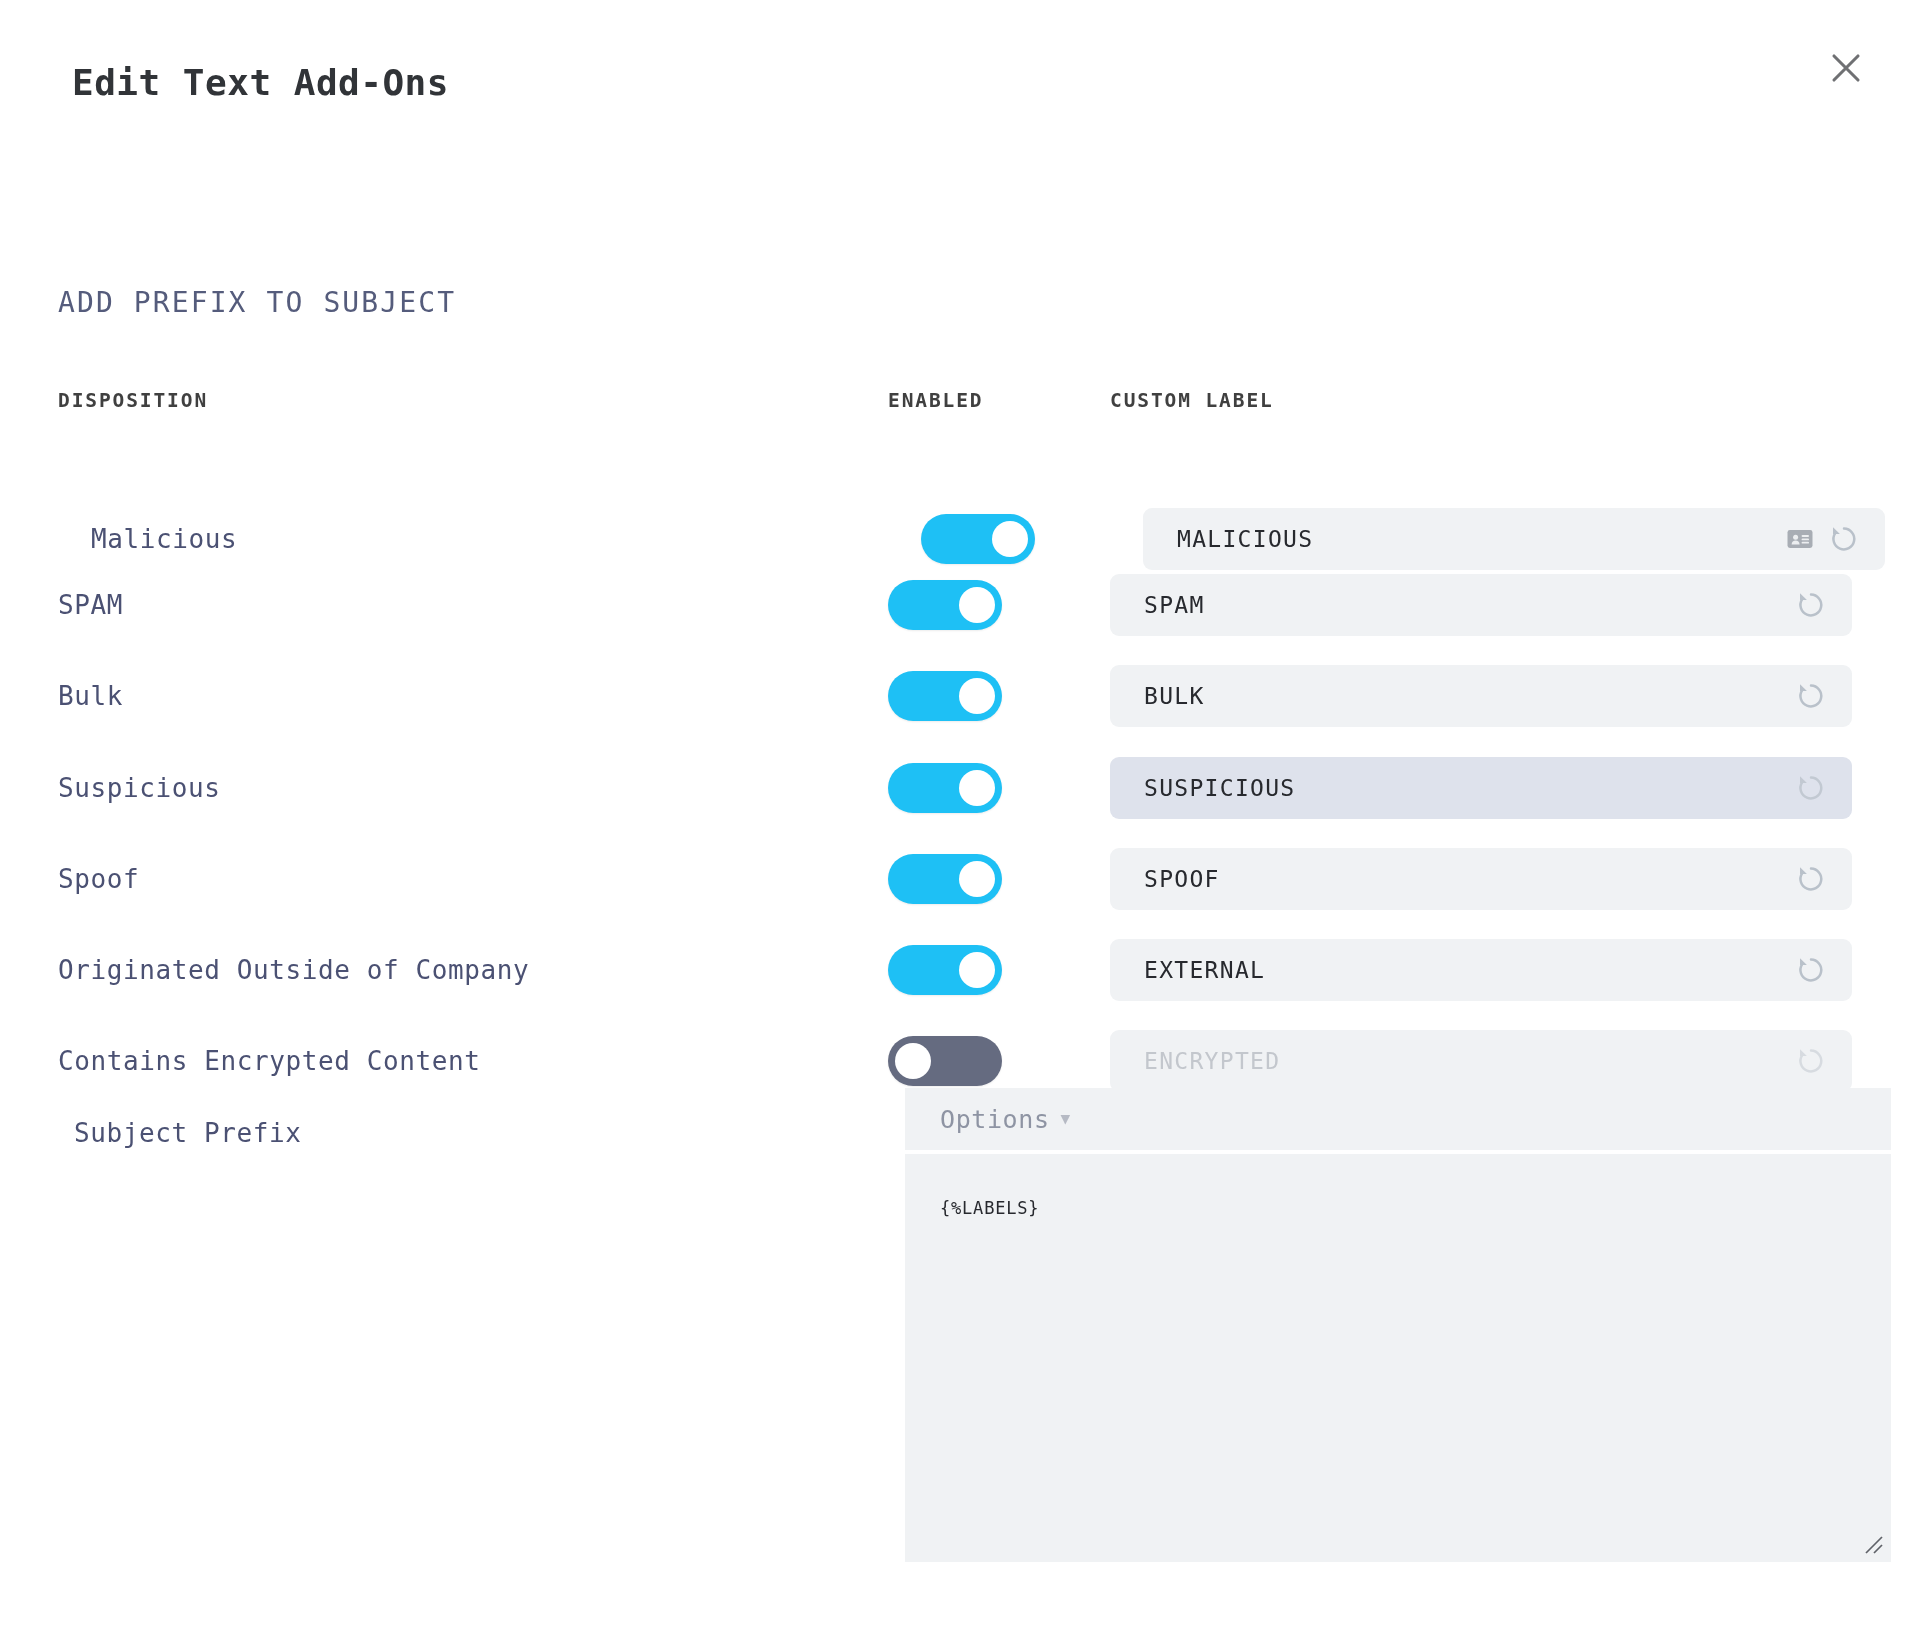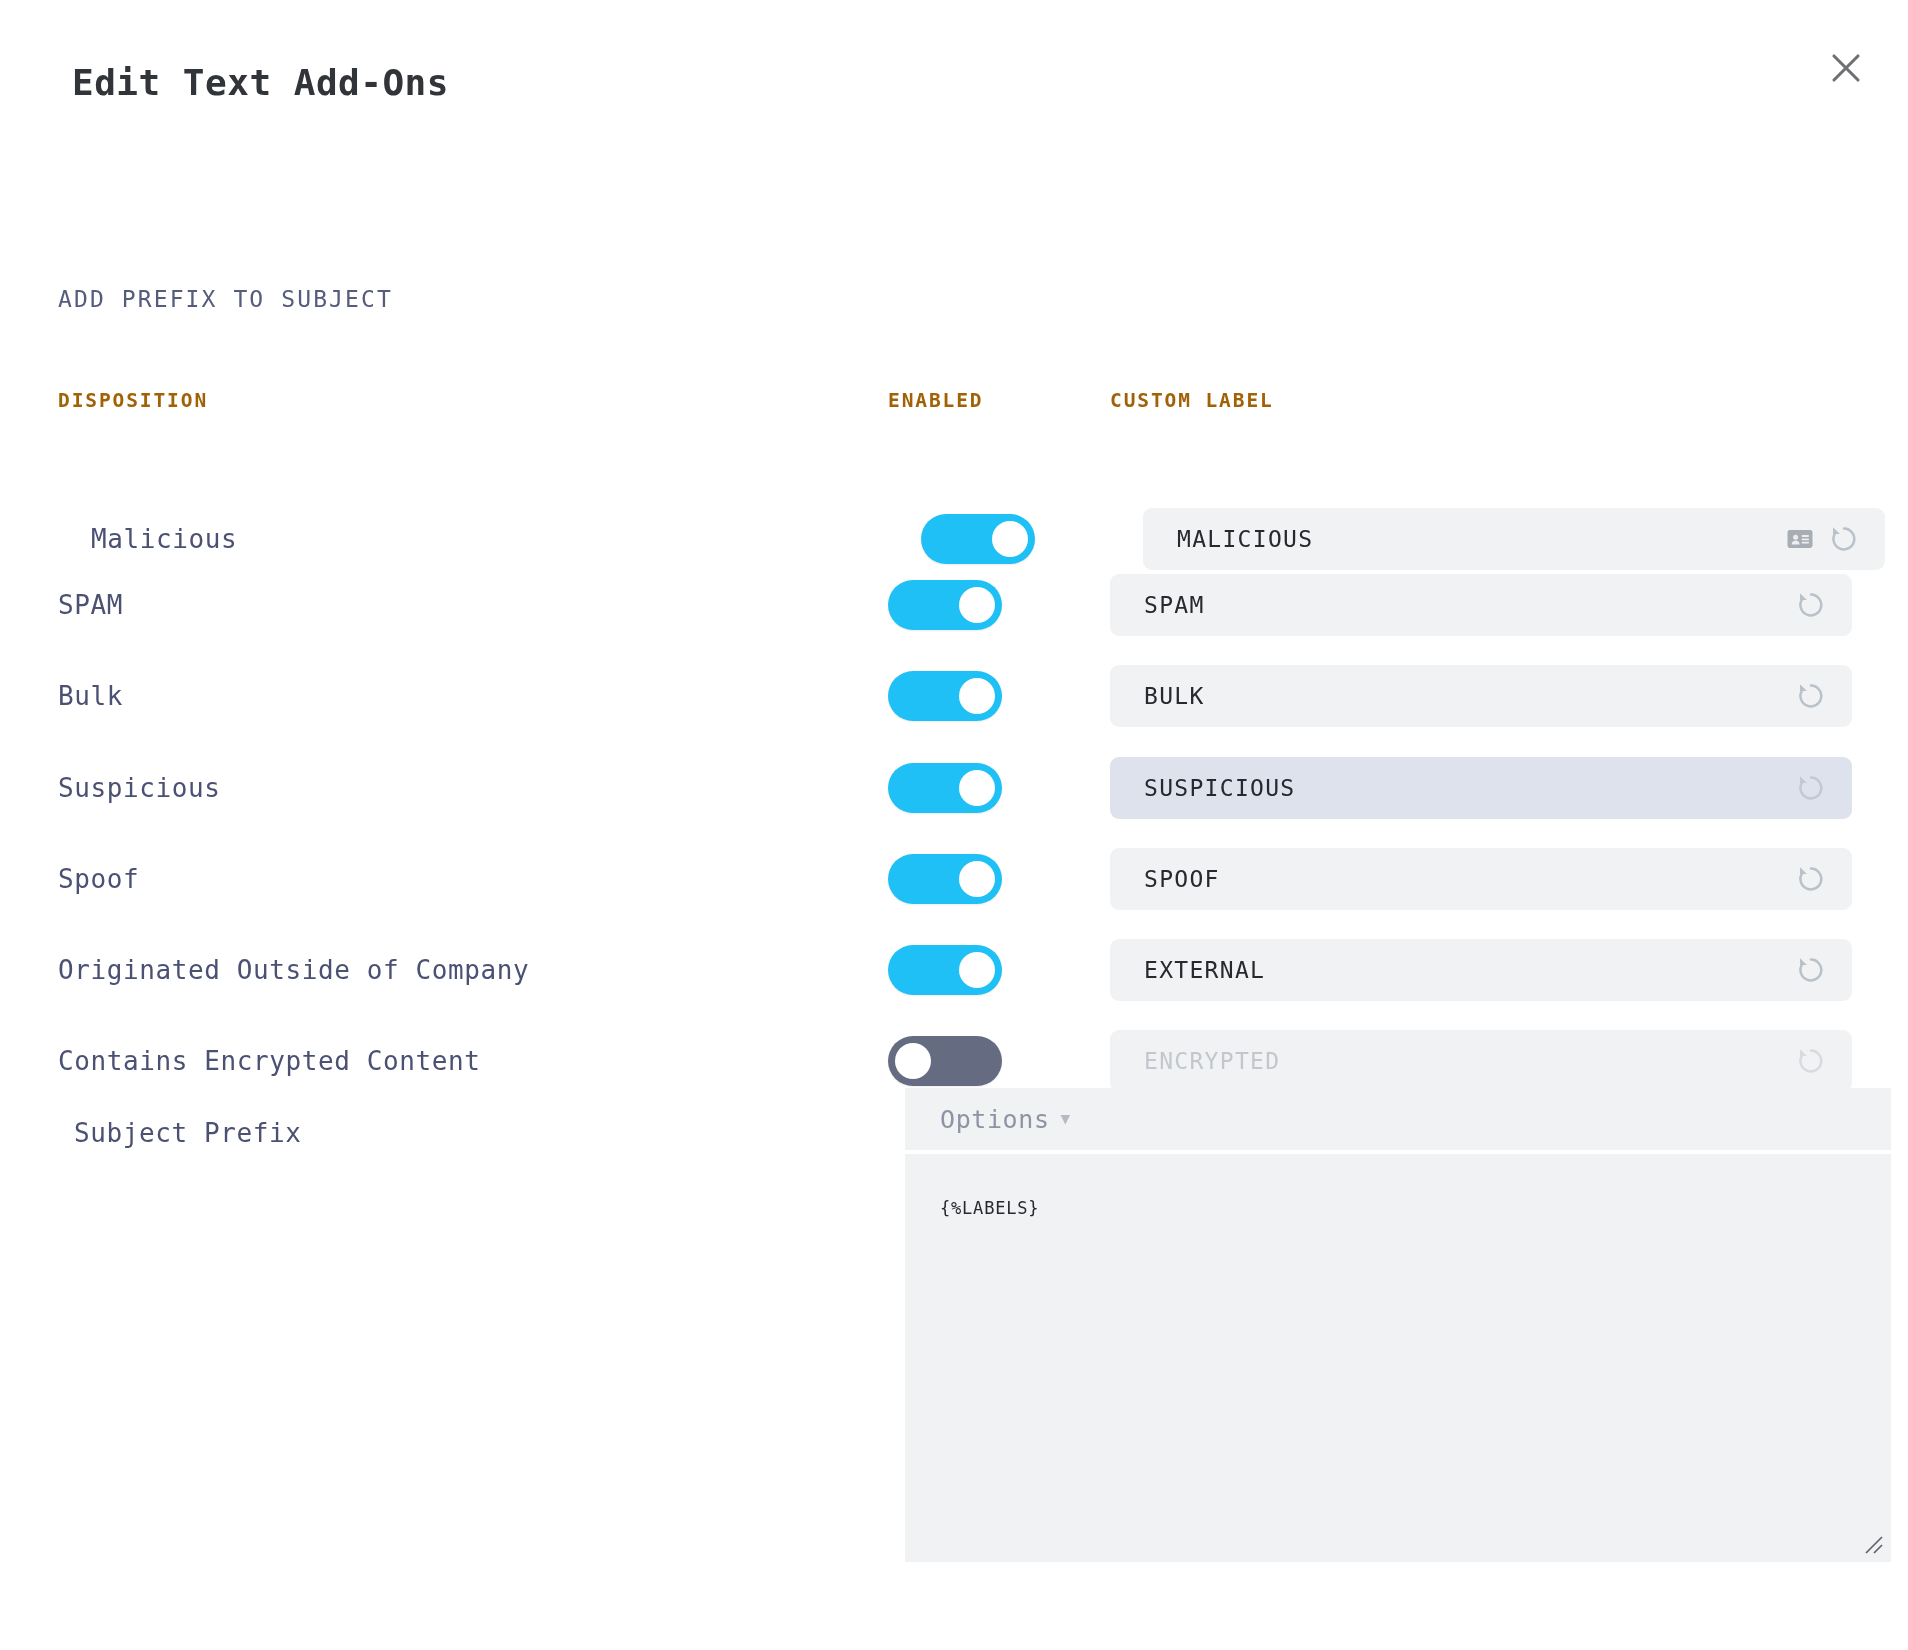--- a/index.html
+++ b/index.html
@@ -50,7 +50,7 @@
     position: absolute;
     left: 58px;
     top: 286px;
-    font-size: 23px;
+    font-size: 28px;
     letter-spacing: 2.1px;
     color: #555c7c;
     white-space: nowrap;

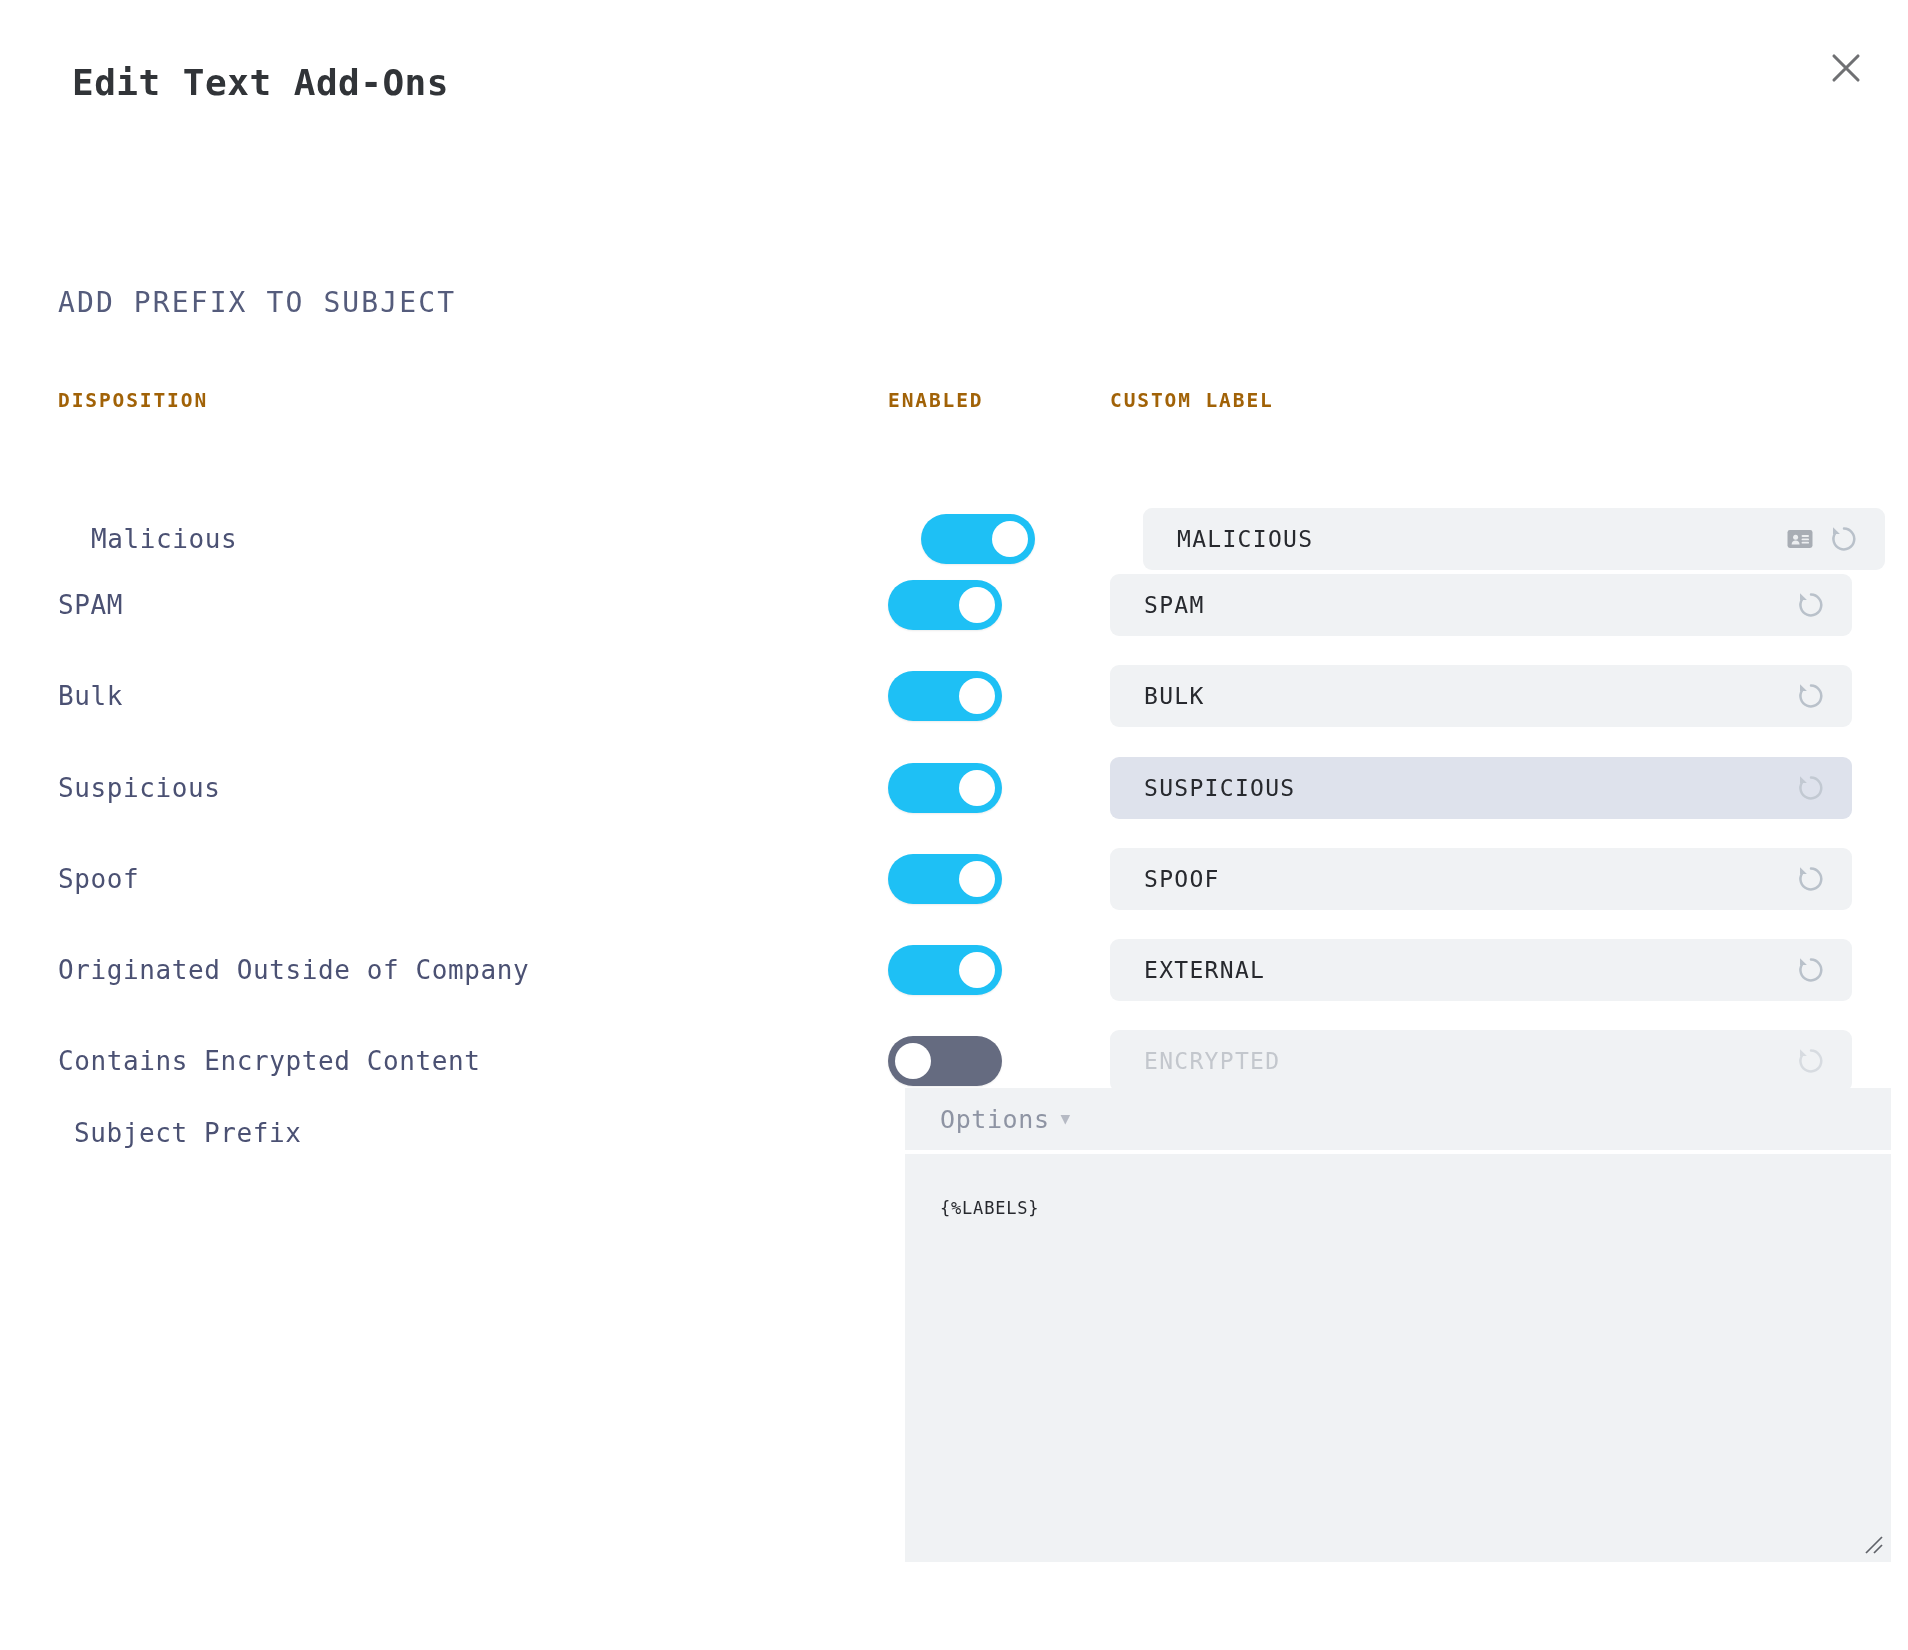--- a/index.html
+++ b/index.html
@@ -63,7 +63,7 @@
     font-size: 19.5px;
     font-weight: bold;
     letter-spacing: 1.9px;
-    color: #a16207;
+    color: #404040;
     white-space: nowrap;
     text-align: center;
   }

